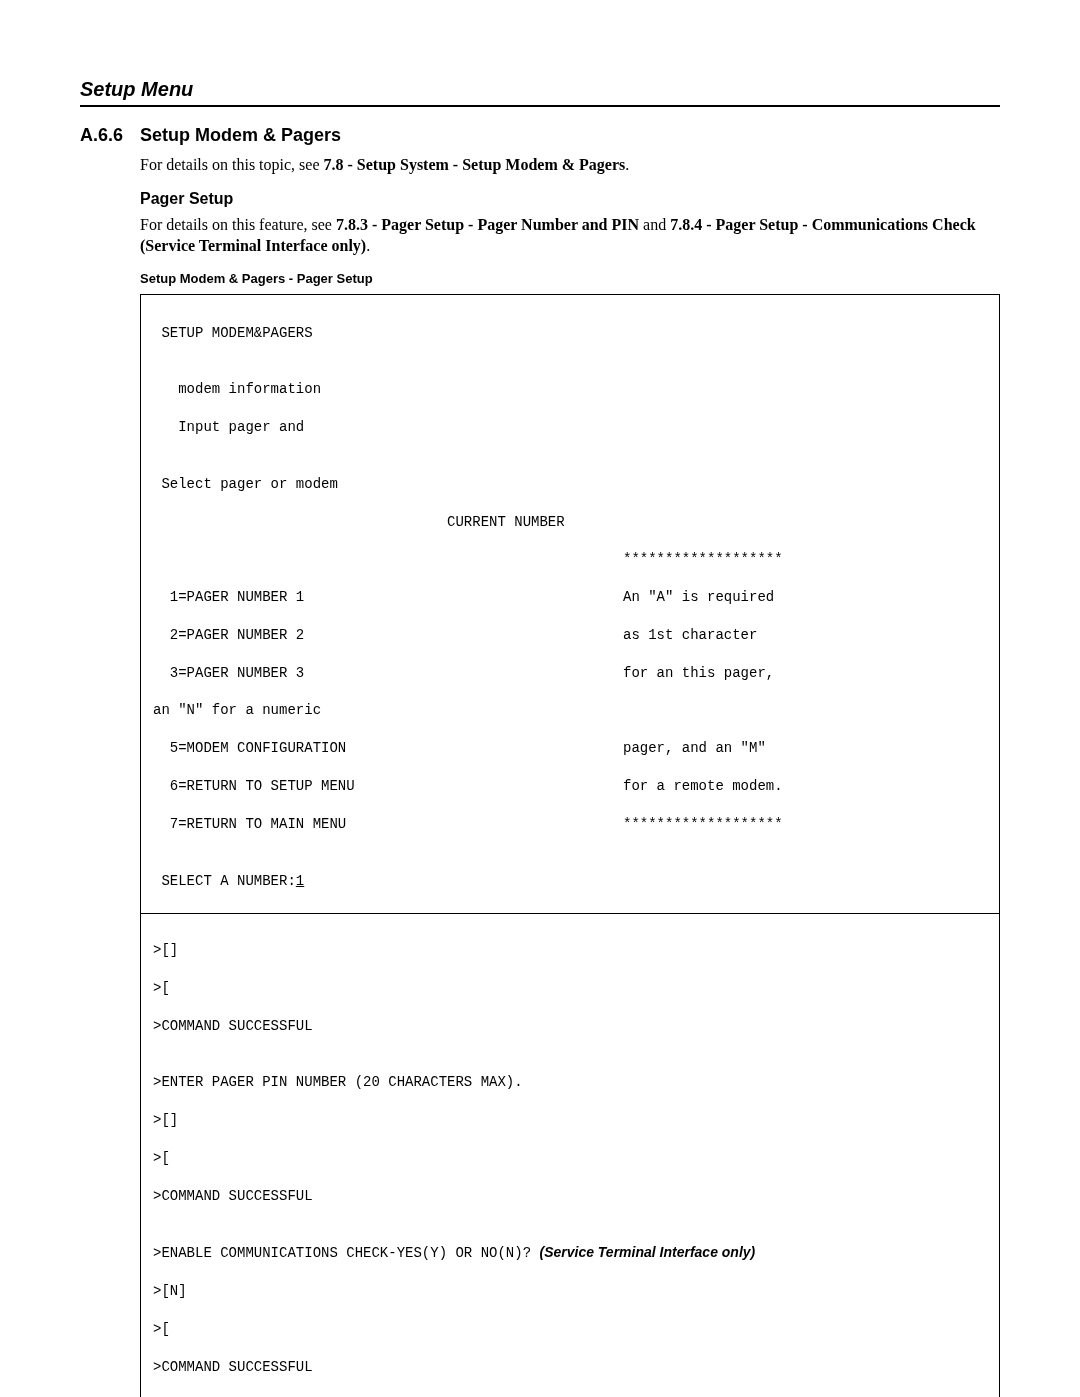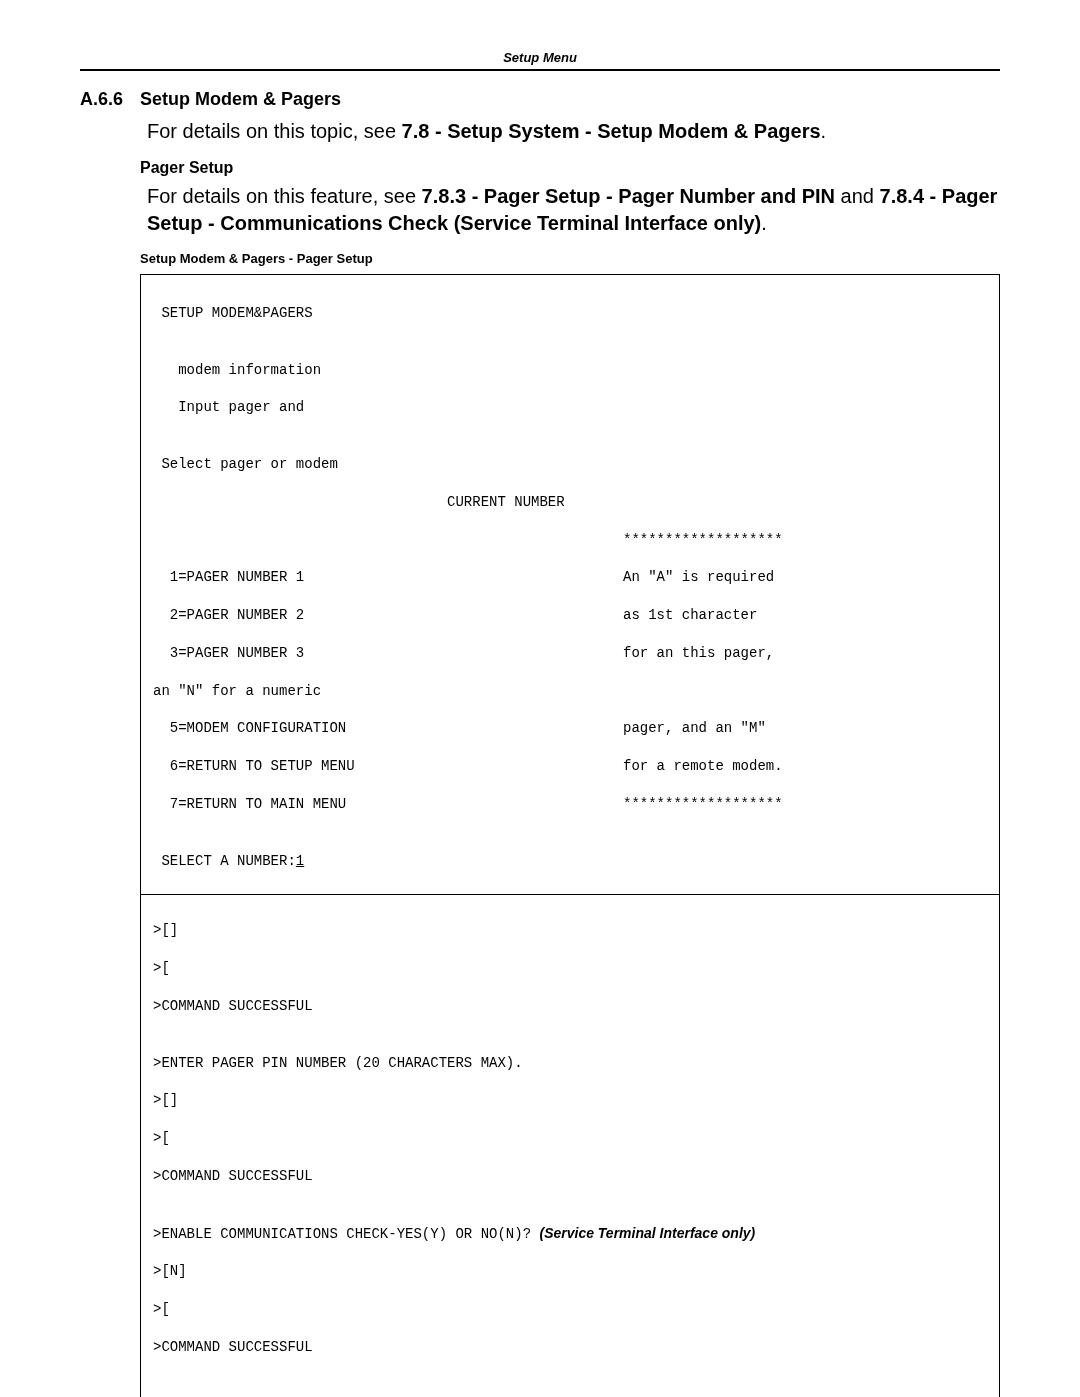--- a/index.html
+++ b/index.html
@@ -18,12 +18,13 @@
     position: relative;
   }
   .header-right {
-    text-align: center;
+    text-align: left;
     font-family: Arial, Helvetica, sans-serif;
     font-weight: bold;
     font-style: italic;
-    font-size: 13px;
+    font-size: 20px;
     margin-bottom: 4px;
+    margin-top: 28px;
   }
   .header-rule {
     border: none;

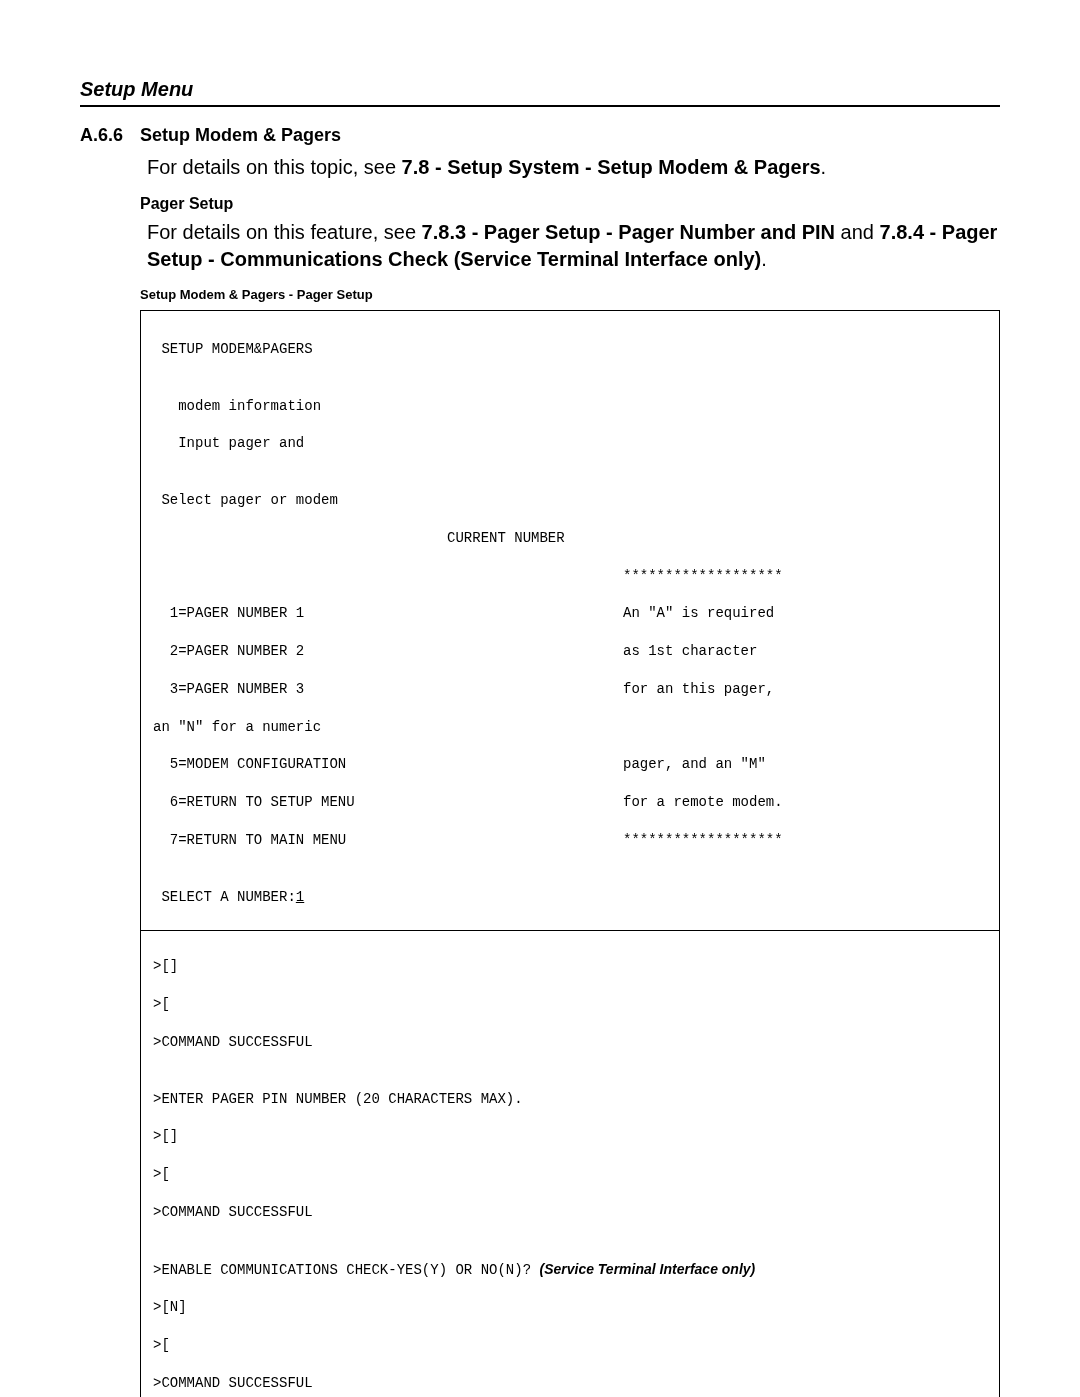--- a/index.html
+++ b/index.html
@@ -51,10 +51,10 @@
     margin-left: 60px;
   }
   .serif-para {
-    font-family: Liberation Sans, sans-serif;
-    font-size: 20px;
+    font-family: Liberation Serif, serif;
+    font-size: 16px;
     line-height: 1.35;
-    margin: 0 0 14px 7px;
+    margin: 0 0 14px 0;
   }
   .subhead {
     font-family: Arial, Helvetica, sans-serif;

